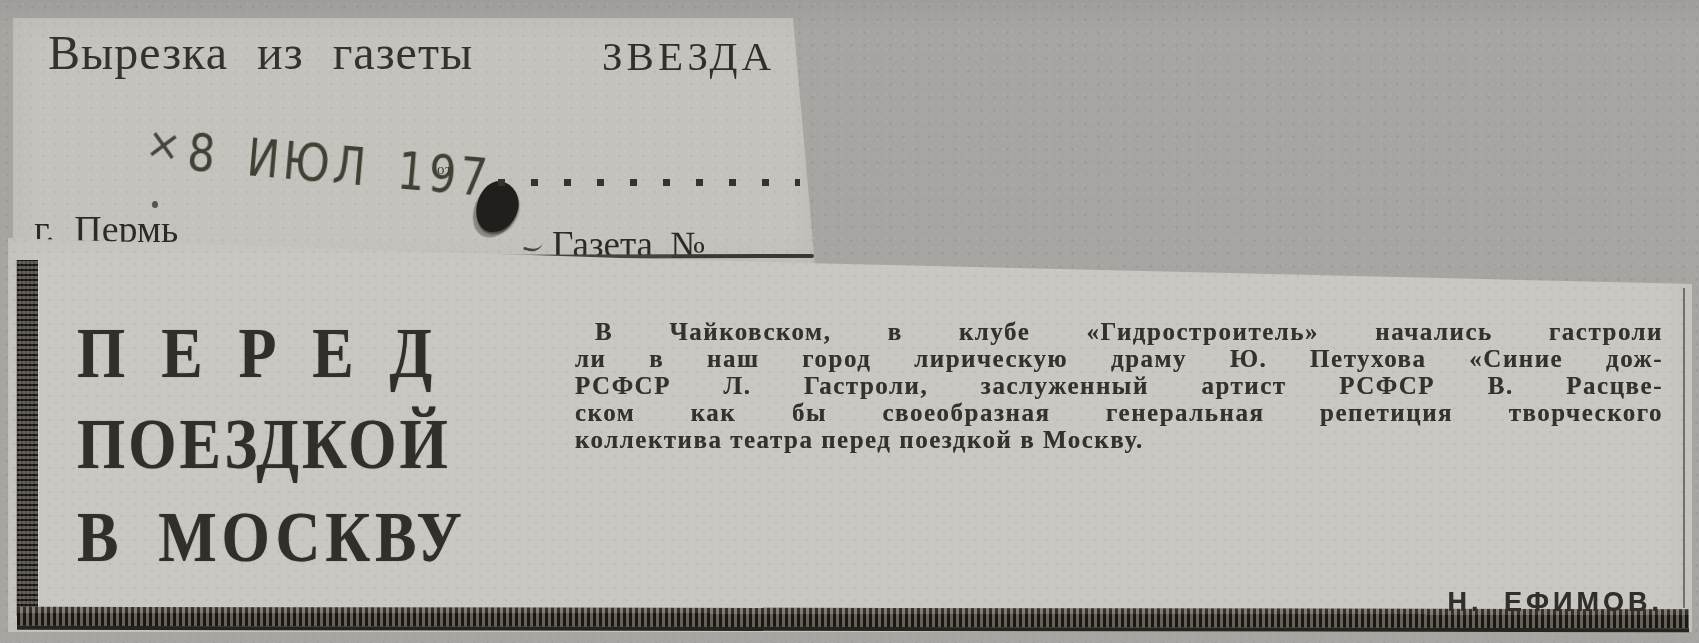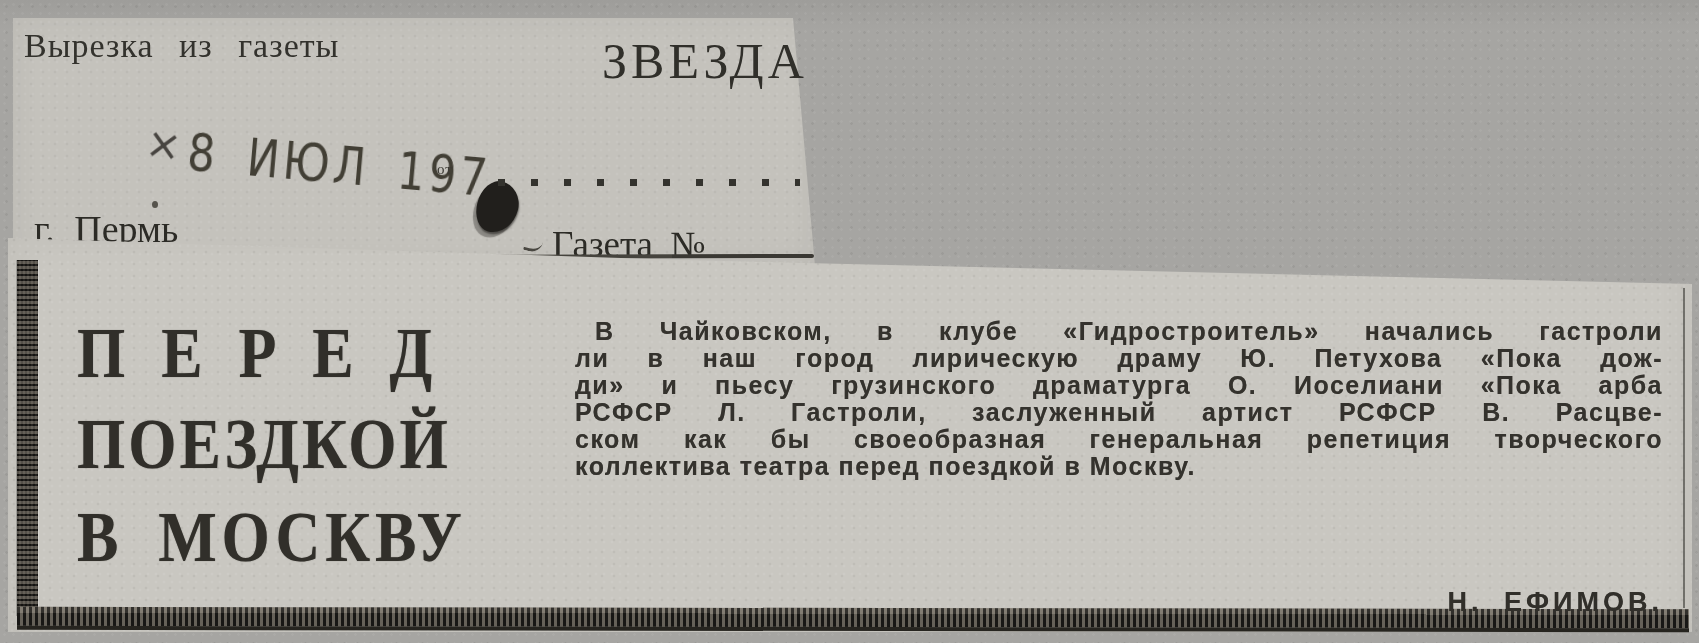--- a/index.html
+++ b/index.html
@@ -27,7 +27,7 @@
     clip-path:polygon(0 0, calc(100% - 22px) 0, 100% 100%, 0 100%);
     box-shadow:inset 0 0 32px rgba(0,0,0,.05);
   }
-  .source-label{left:24px;top:29px;font-size:34px;word-spacing:16px;letter-spacing:1px;color:#33322d;text-align:right;}
+  .source-label{left:48px;top:29px;font-size:48px;word-spacing:16px;letter-spacing:1px;color:#33322d;text-align:right;}
   .newspaper-title{left:602px;top:36px;font-size:50px;letter-spacing:4px;color:#302f2a;}
   .city-label{left:34px;top:210px;font-size:38px;word-spacing:10px;color:#2c2b26;text-align:center;}
   .issue-label{left:552px;top:226px;font-size:37px;word-spacing:8px;color:#2c2b26;}

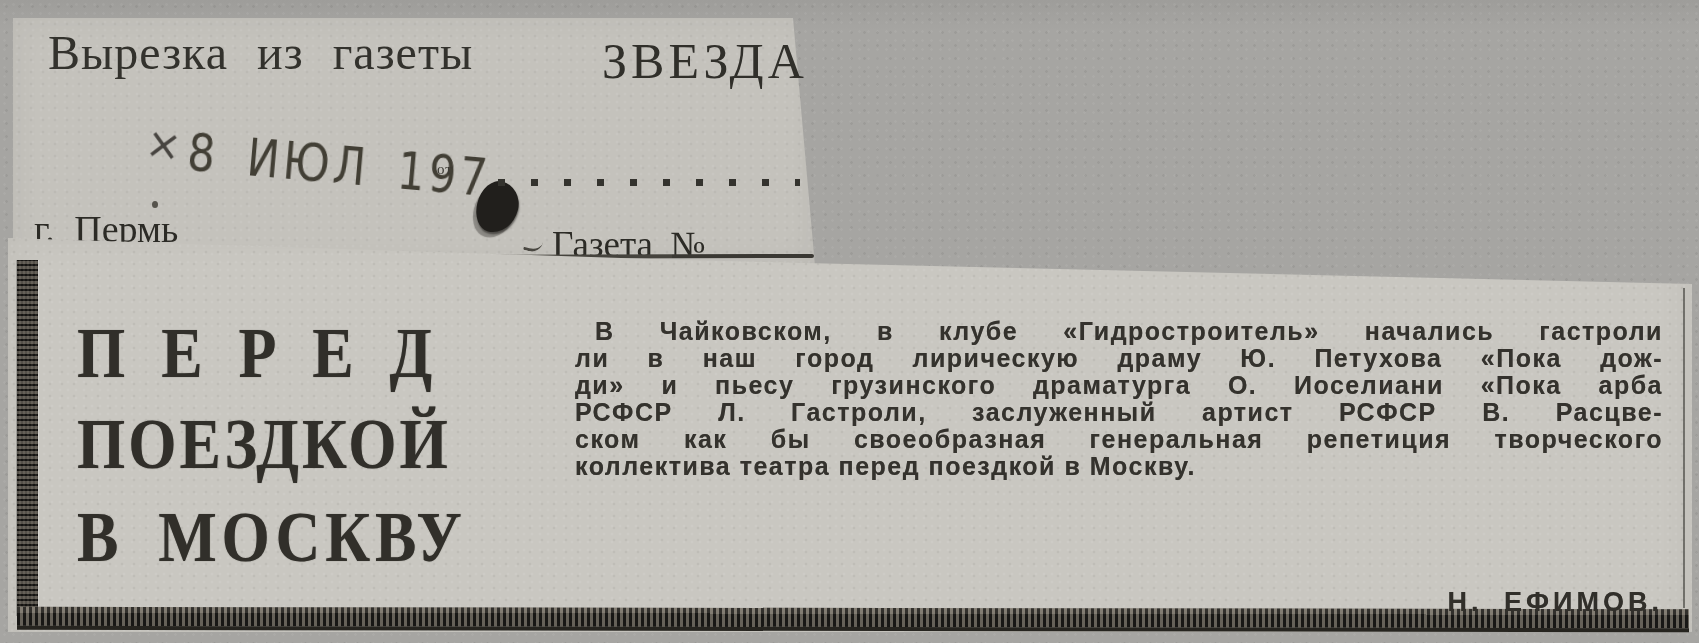--- a/index.html
+++ b/index.html
@@ -28,7 +28,7 @@
     box-shadow:inset 0 0 32px rgba(0,0,0,.05);
   }
   .source-label{left:48px;top:29px;font-size:48px;word-spacing:16px;letter-spacing:1px;color:#33322d;text-align:right;}
-  .newspaper-title{left:602px;top:36px;font-size:50px;letter-spacing:4px;color:#302f2a;}
+  .newspaper-title{left:602px;top:36px;font-size:41px;letter-spacing:4px;color:#302f2a;}
   .city-label{left:34px;top:210px;font-size:38px;word-spacing:10px;color:#2c2b26;text-align:center;}
   .issue-label{left:552px;top:226px;font-size:37px;word-spacing:8px;color:#2c2b26;}
   .header-rule{

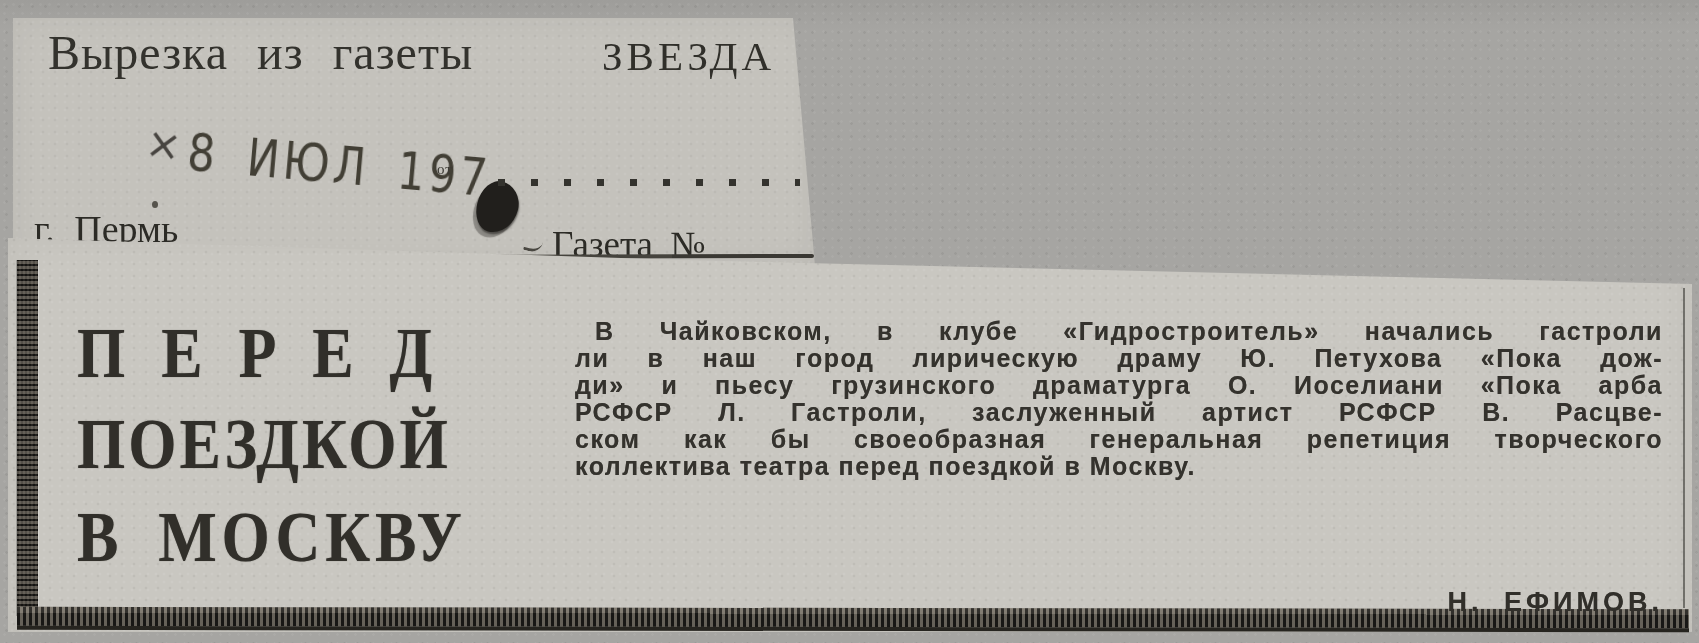--- a/index.html
+++ b/index.html
@@ -106,7 +106,7 @@
   
   .article-body{
     left:575px;top:318px;width:1088px;
-    font-family:Liberation Sans, sans-serif;font-weight:bold;
+    font-family:Liberation Serif, serif;font-weight:bold;
     font-size:25px;color:#34322d;letter-spacing:1.5px;
     text-shadow:0 0 .6px rgba(52,50,45,.55);
   }

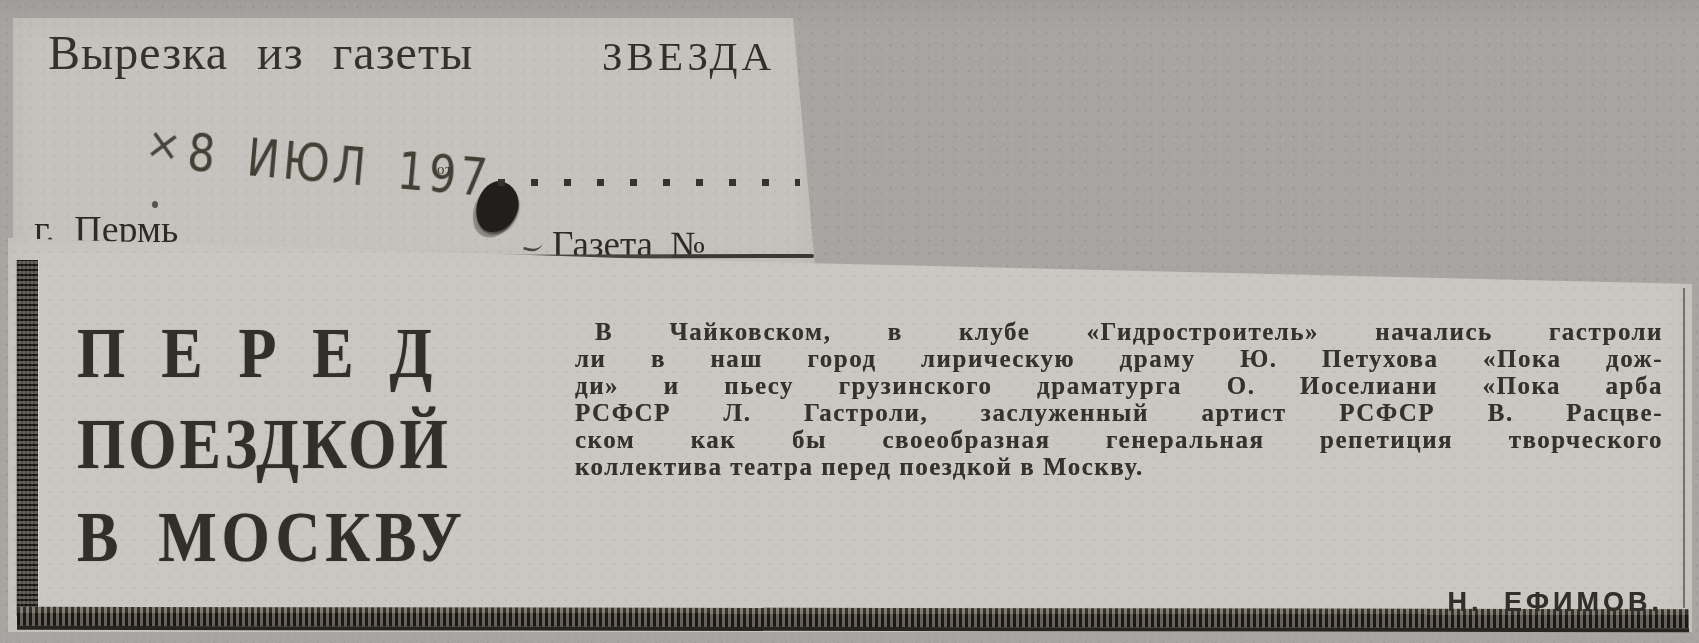--- a/index.html
+++ b/index.html
@@ -158,7 +158,7 @@
 
   <div class="abs article-body">
     <div class="body-line first">В Чайковском, в клубе «Гидростроитель» начались гастроли</div>
-    <div class="body-line">ли в наш город лирическую драму Ю. Петухова «Пока дож-</div>
+    <div class="body-line">ли в наш город лирическую драму Ю. Петухова «Синие дож-</div>
     <div class="body-line">ди» и пьесу грузинского драматурга О. Иоселиани «Пока арба</div>
     <div class="body-line">РСФСР Л. Гастроли, заслуженный артист РСФСР В. Расцве-</div>
     <div class="body-line">ском как бы своеобразная генеральная репетиция творческого</div>

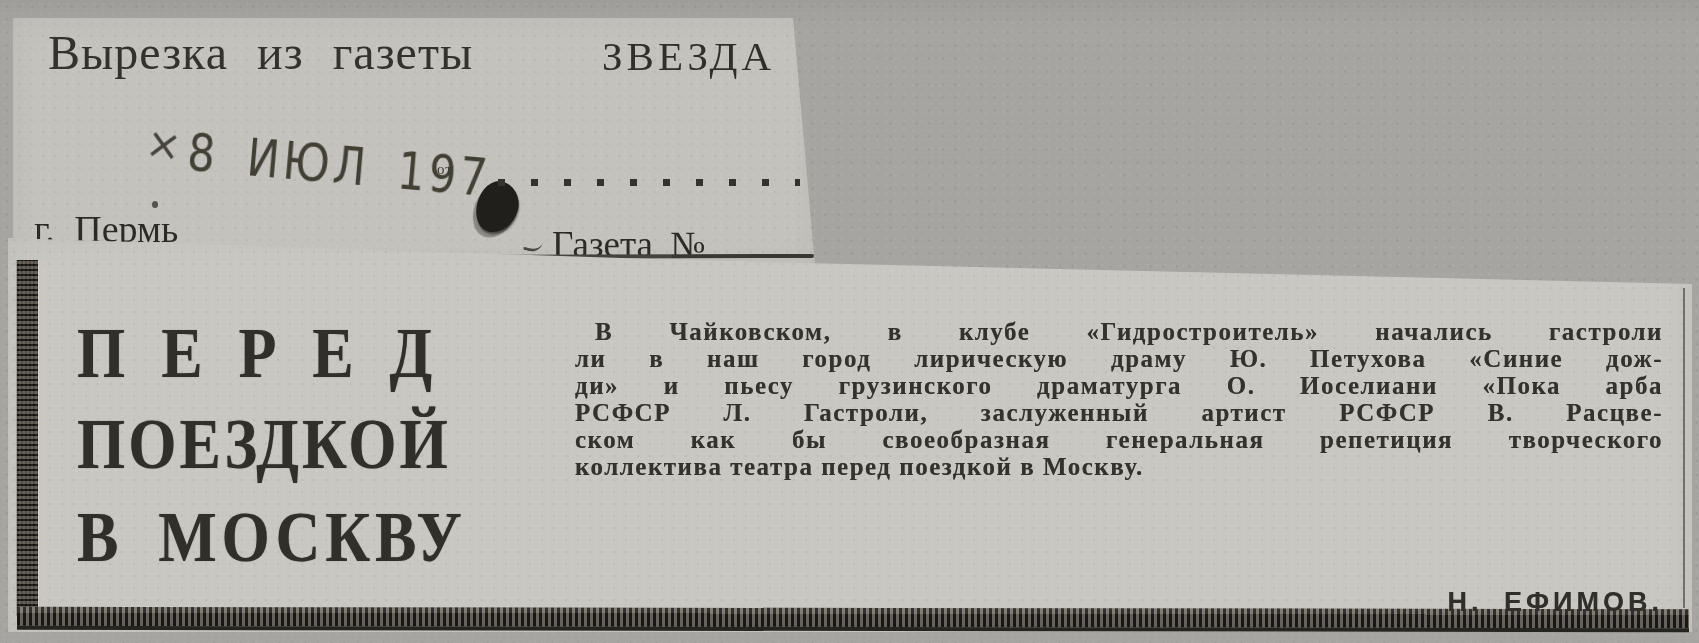--- a/index.html
+++ b/index.html
@@ -159,7 +159,6 @@
   <div class="abs article-body">
     <div class="body-line first">В Чайковском, в клубе «Гидростроитель» начались гастроли</div>
     <div class="body-line">ли в наш город лирическую драму Ю. Петухова «Синие дож-</div>
-    <div class="body-line">ди» и пьесу грузинского драматурга О. Иоселиани «Пока арба</div>
     <div class="body-line">РСФСР Л. Гастроли, заслуженный артист РСФСР В. Расцве-</div>
     <div class="body-line">ском как бы своеобразная генеральная репетиция творческого</div>
     <div class="body-line last">коллектива театра перед поездкой в Москву.</div>

